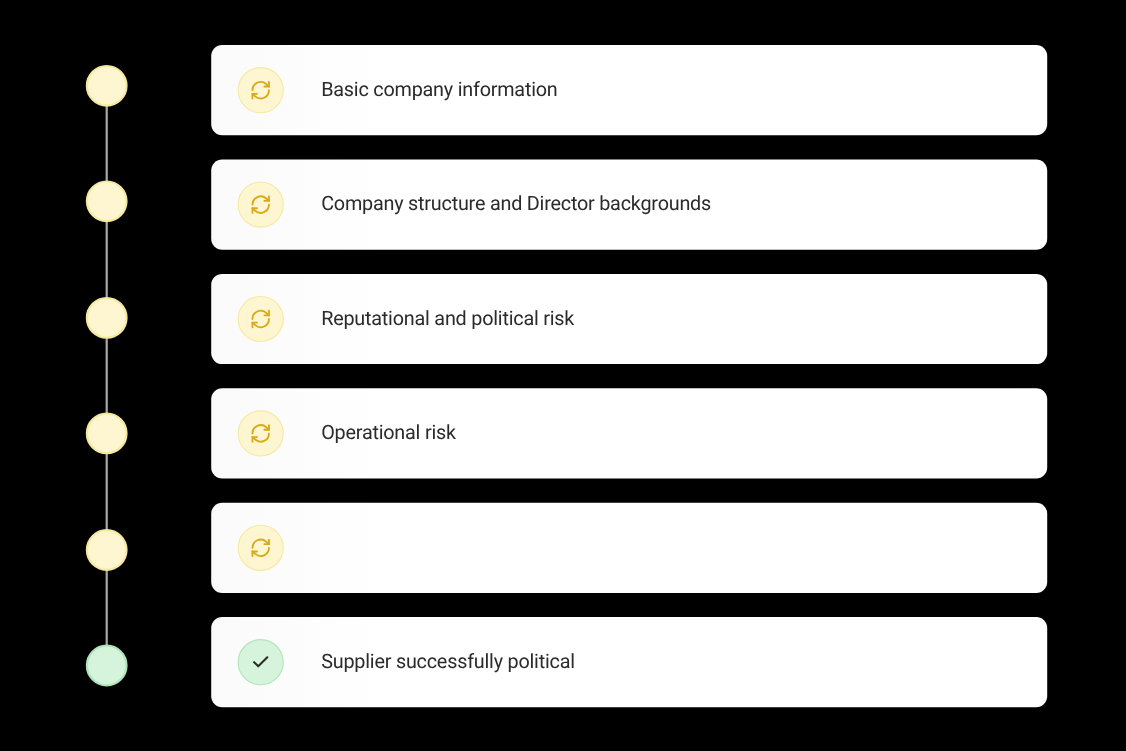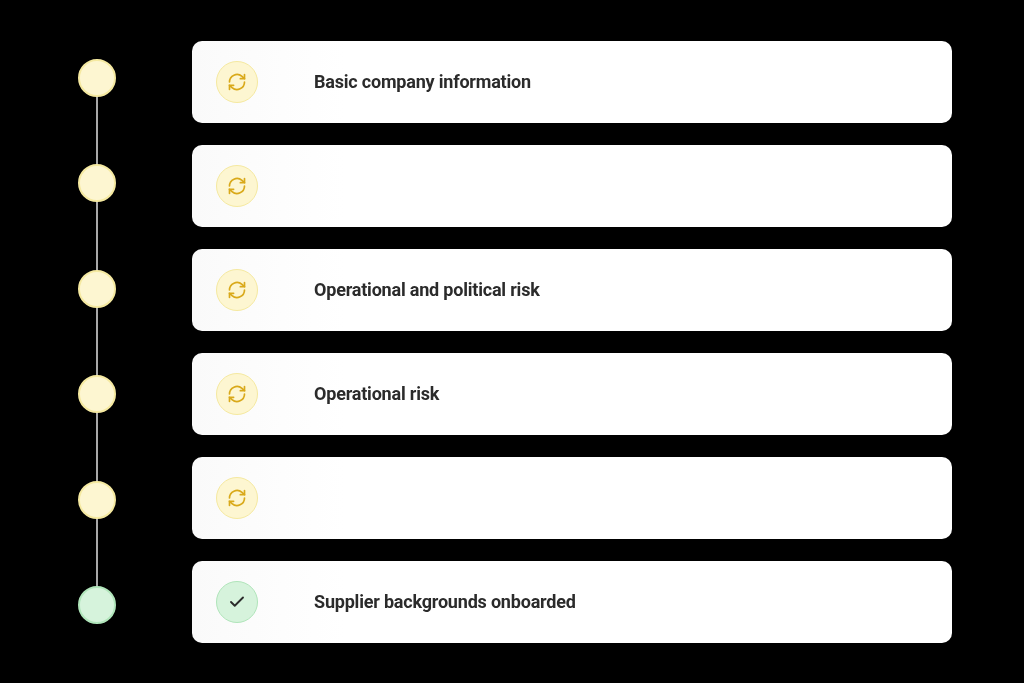--- a/index.html
+++ b/index.html
@@ -103,9 +103,9 @@
     }
 
     .card-label {
-      margin-left: 56px;
+      margin-left: 34px;
       font-size: 18px;
-      font-weight: 700;
+      font-weight: 400;
       color: #2B2B2B;
       letter-spacing: -0.2px;
     }

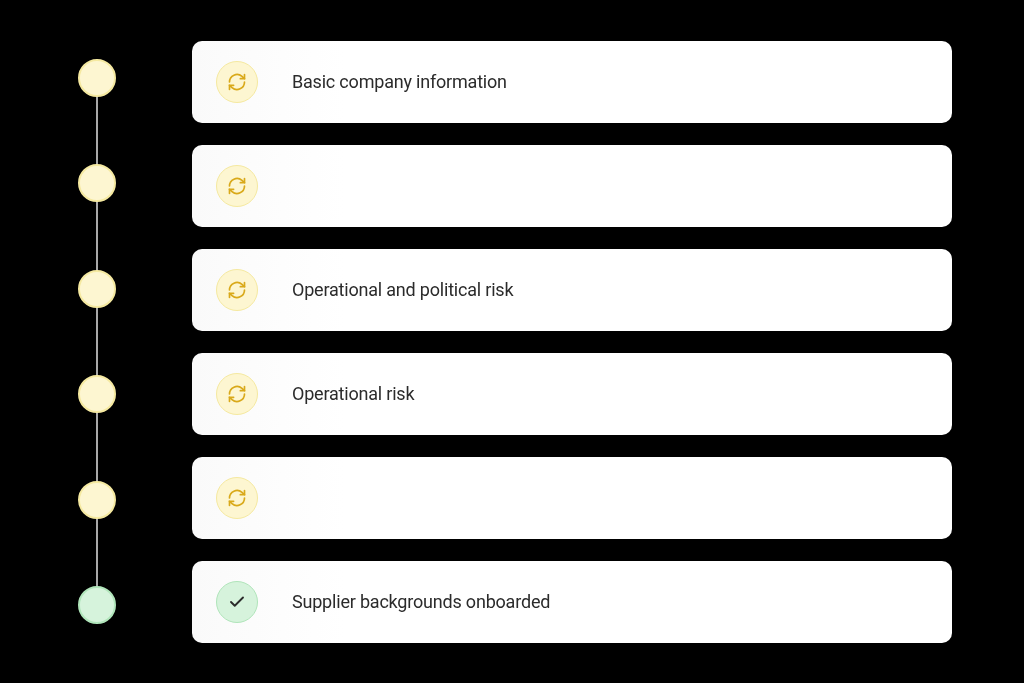--- a/index.html
+++ b/index.html
@@ -156,6 +156,7 @@
           <path d="M3 21v-5h5"></path>
         </svg>
       </div>
+      <span class="card-label">Company structure and Director backgrounds</span>
     </div>
 
     <div class="card">

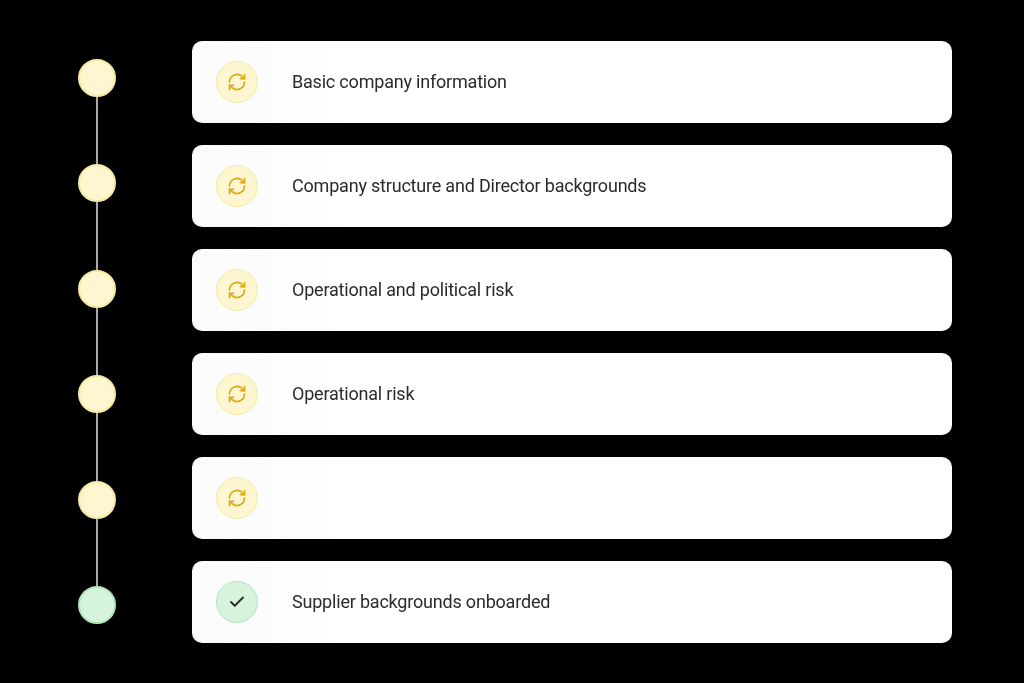--- a/index.html
+++ b/index.html
@@ -168,7 +168,7 @@
           <path d="M3 21v-5h5"></path>
         </svg>
       </div>
-      <span class="card-label">Operational and political risk</span>
+      <span class="card-label">Reputational and political risk</span>
     </div>
 
     <div class="card">

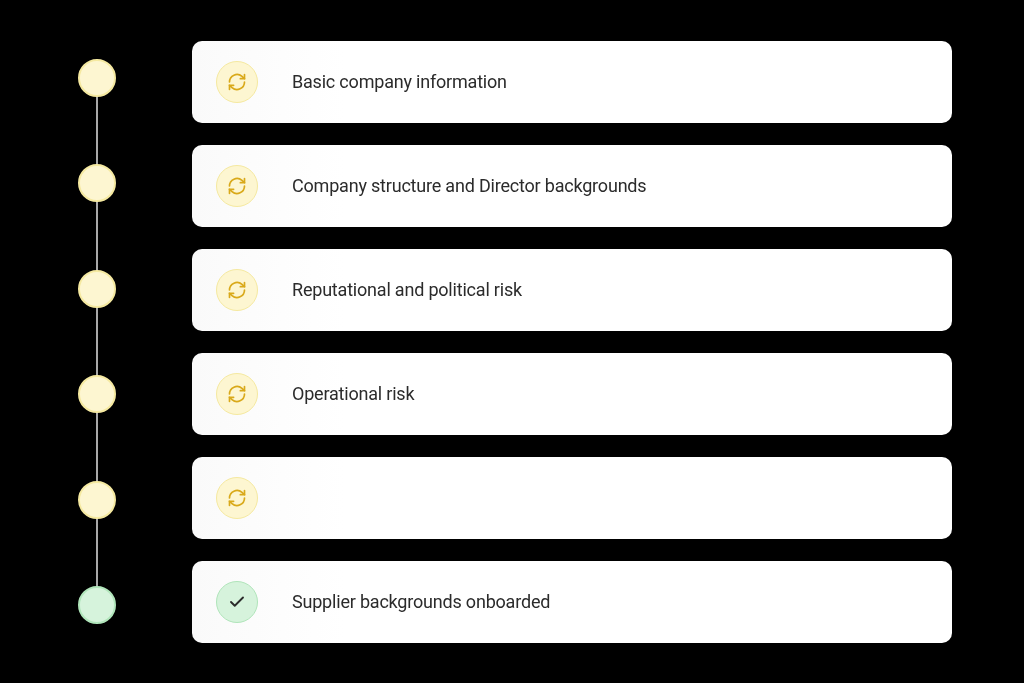--- a/index.html
+++ b/index.html
@@ -200,7 +200,7 @@
           <polyline points="4 12 9 17 20 6"></polyline>
         </svg>
       </div>
-      <span class="card-label">Supplier backgrounds onboarded</span>
+      <span class="card-label">Supplier successfully political</span>
     </div>
   </div>
 </div>

